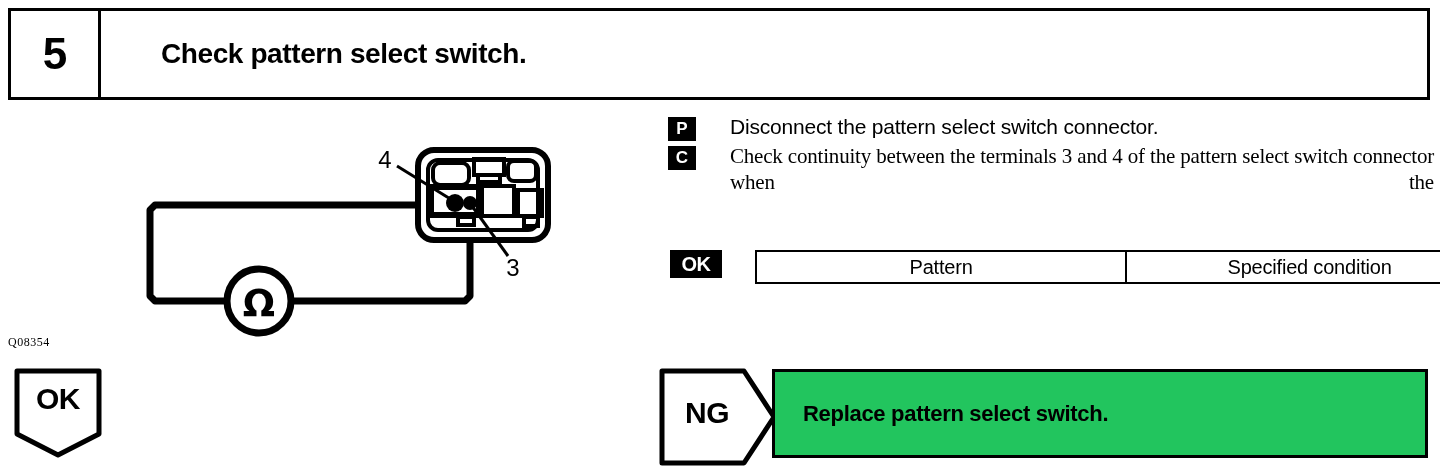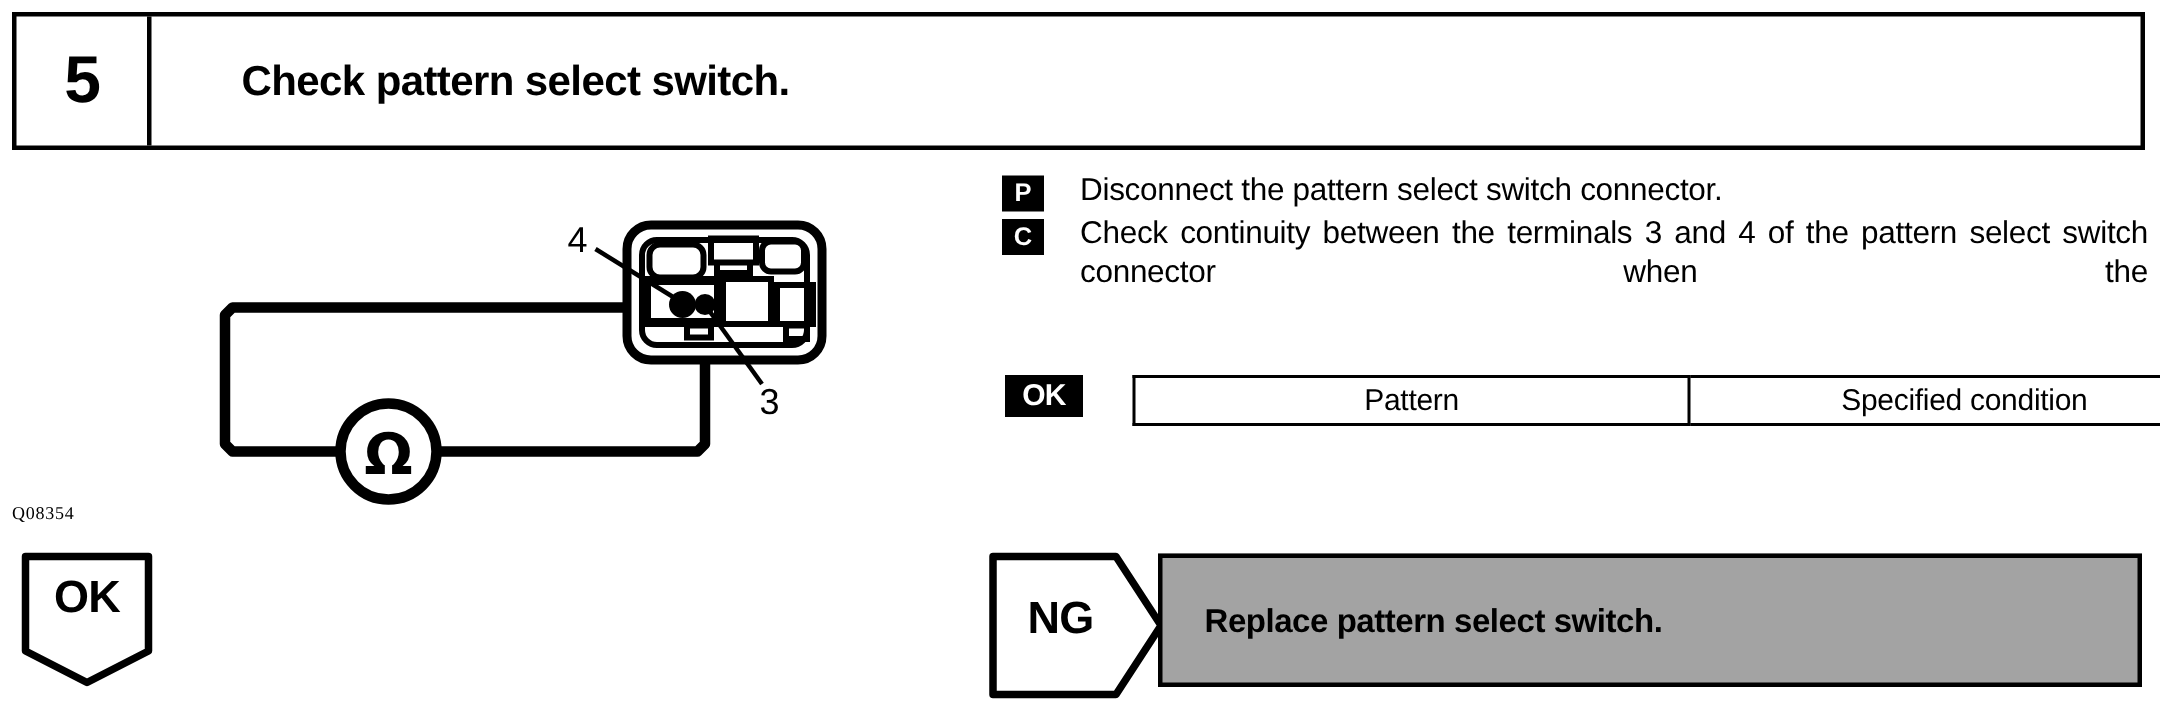--- a/index.html
+++ b/index.html
@@ -87,7 +87,7 @@
     margin-top: 3px;
   }
   .instr-text {
-    margin-left: 24px;
+    margin-left: 34px;
     font-size: 21px;
     line-height: 26px;
     letter-spacing: -0.2px;

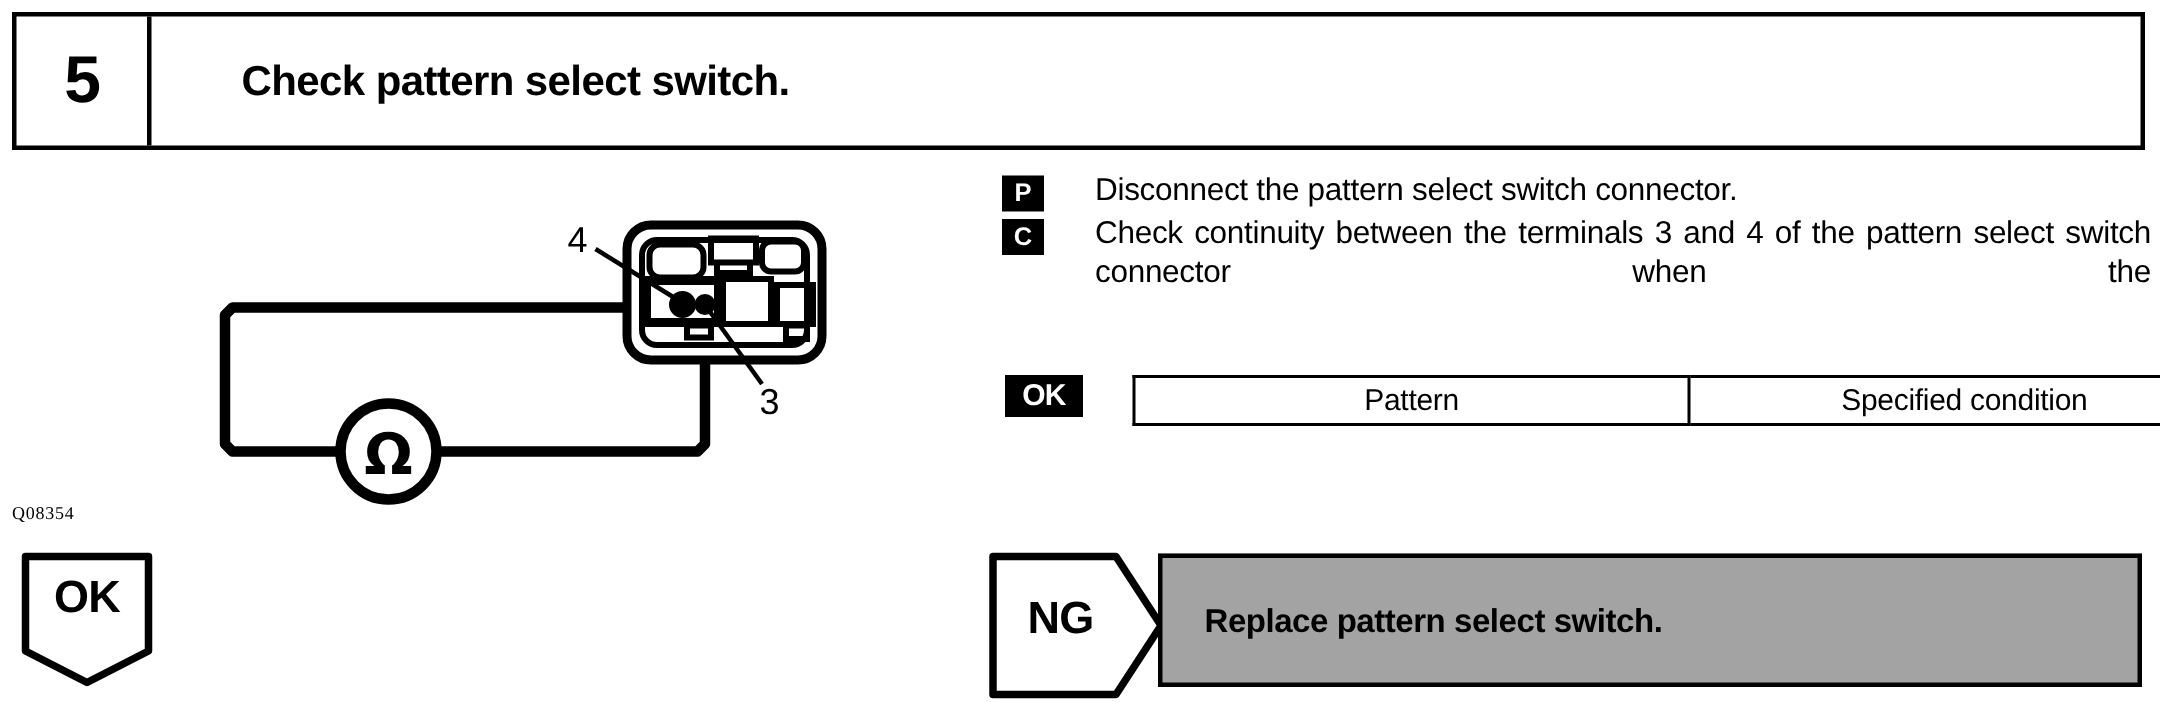--- a/index.html
+++ b/index.html
@@ -96,6 +96,7 @@
   .instr-text.justify {
     text-align: justify;
     text-align-last: justify;
+    font-family: Liberation Serif, serif;
   }
   .instr-text.justify .lastline {
     display: block;

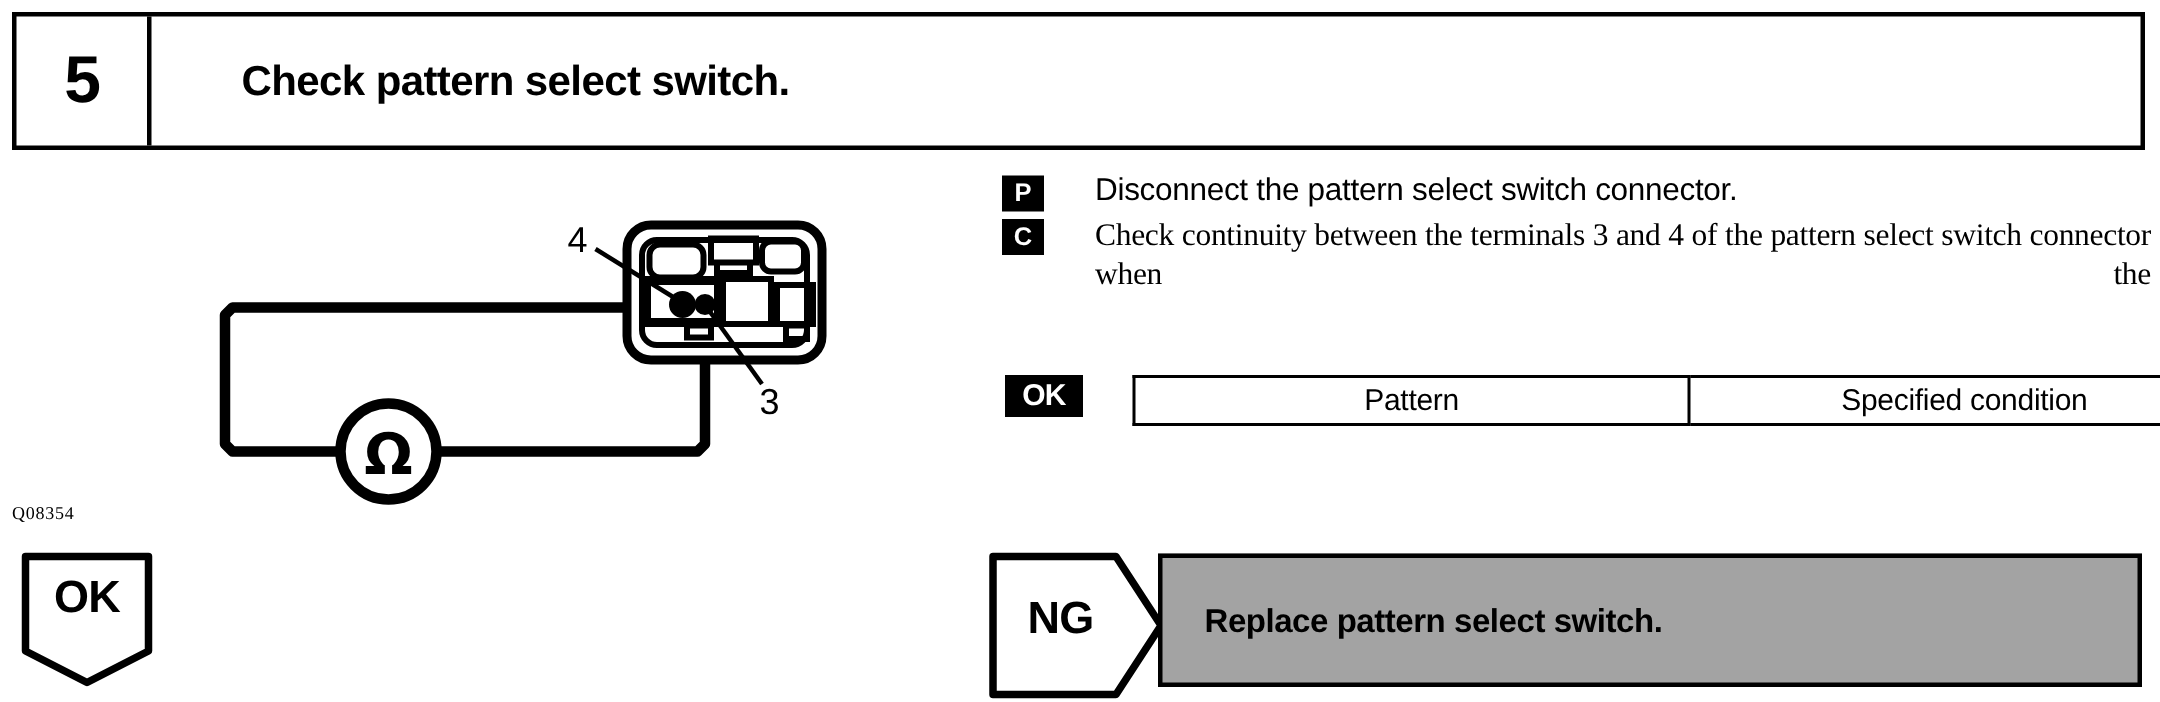--- a/index.html
+++ b/index.html
@@ -185,7 +185,7 @@
     height: 89px;
     border: 3px solid #000;
     box-sizing: border-box;
-    background: #a3a3a3;
+    background: #22c55e;
     display: flex;
     align-items: center;
     padding-left: 28px;

